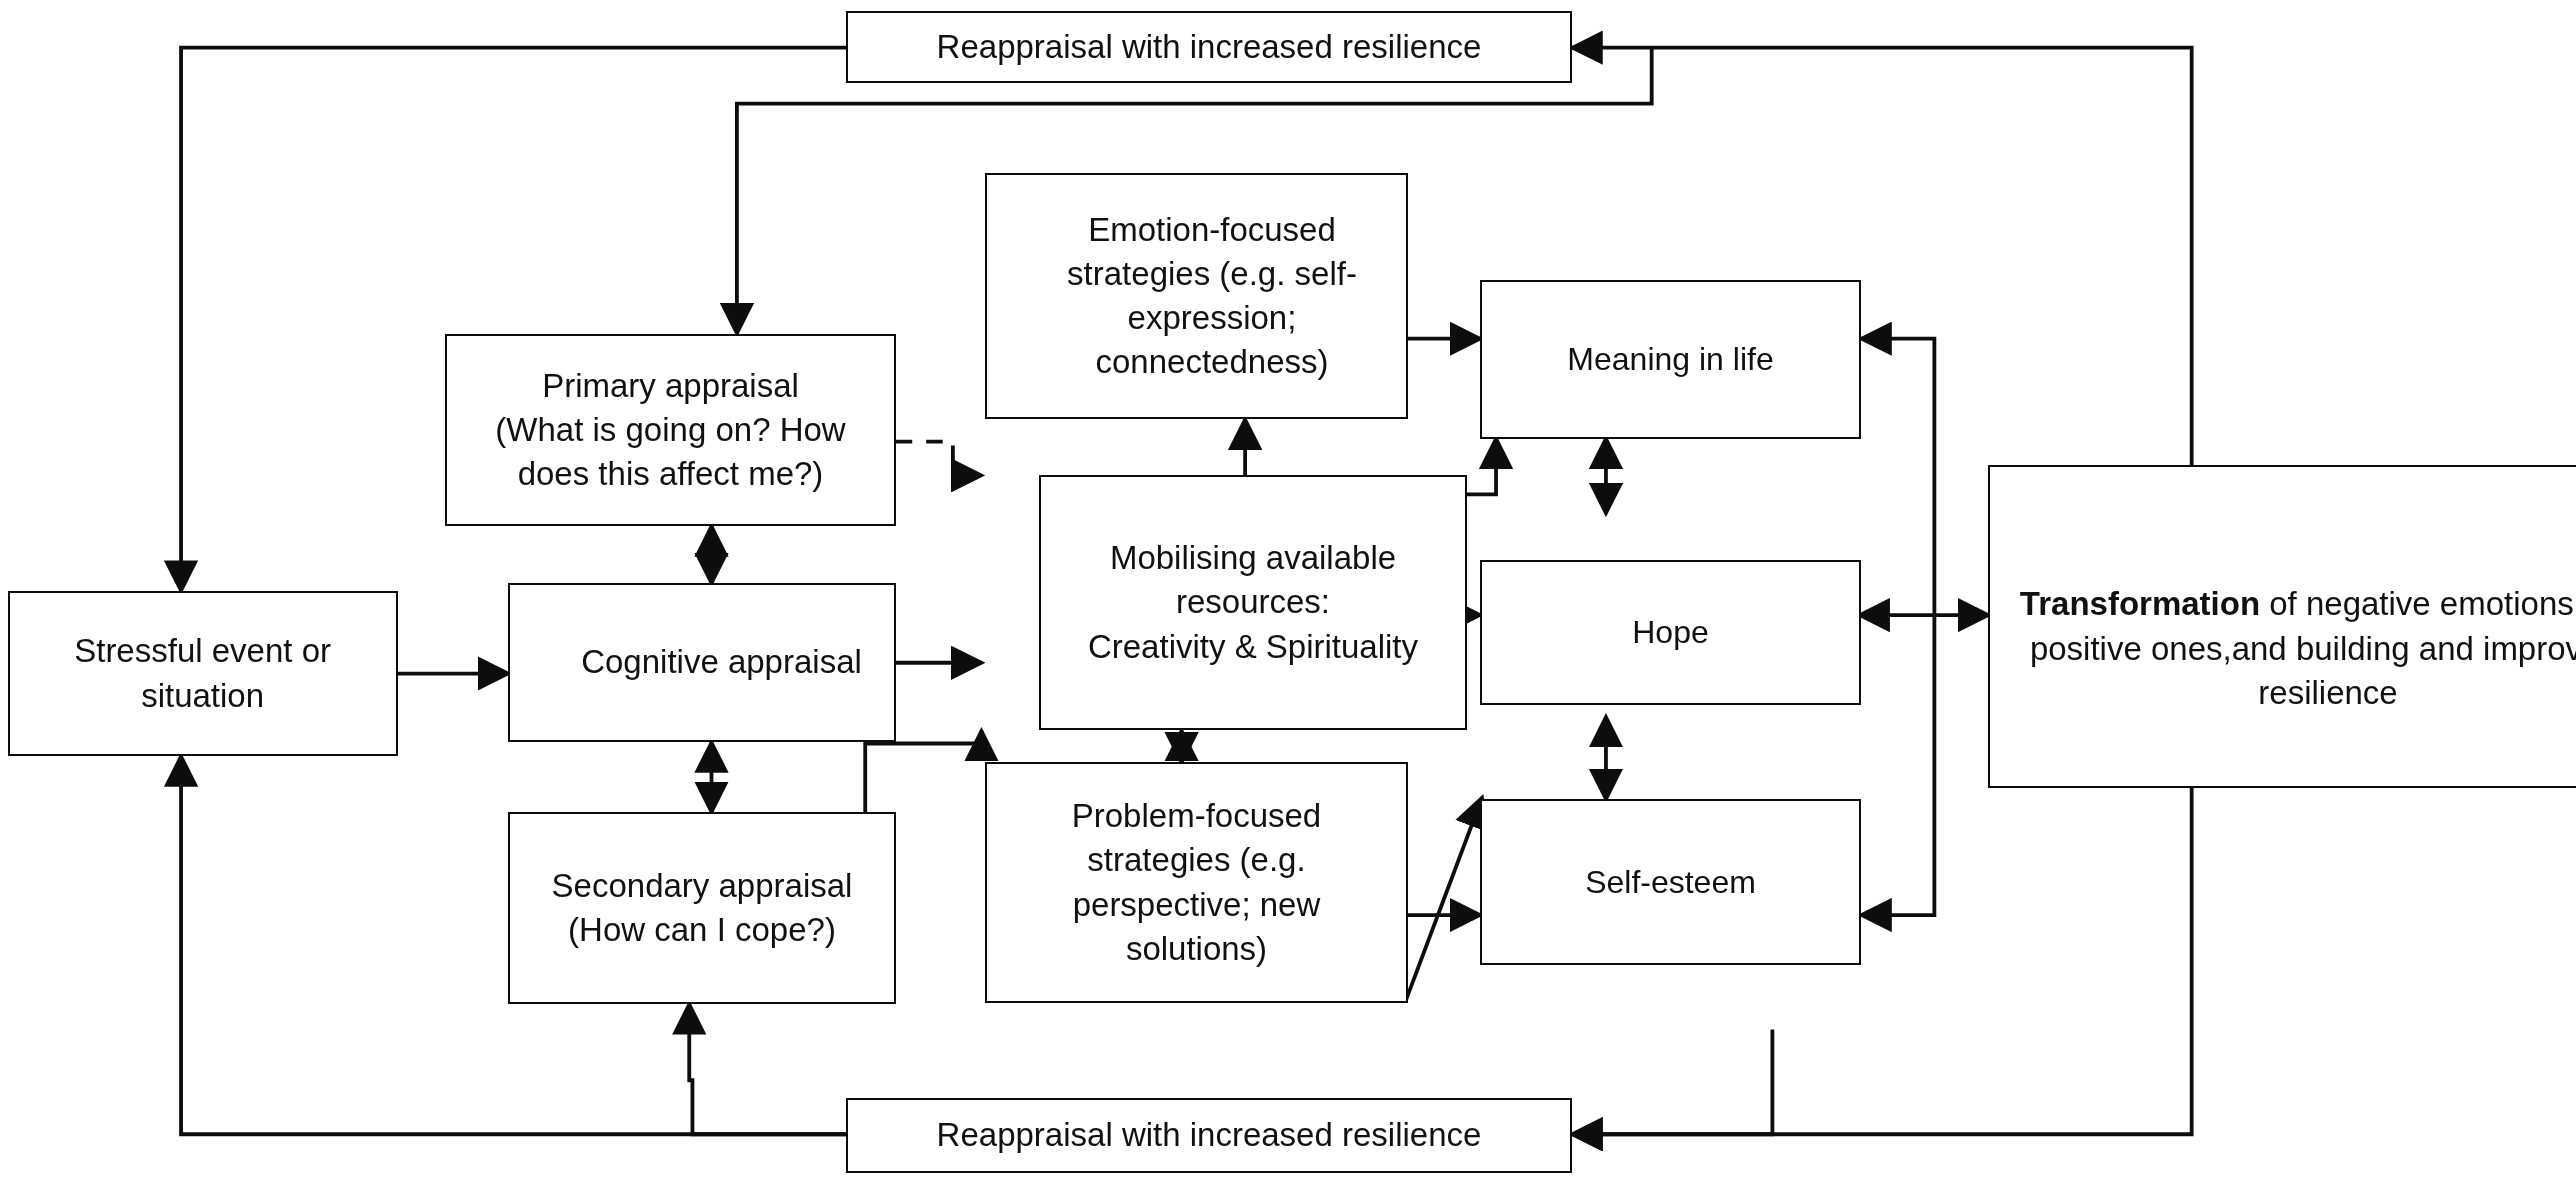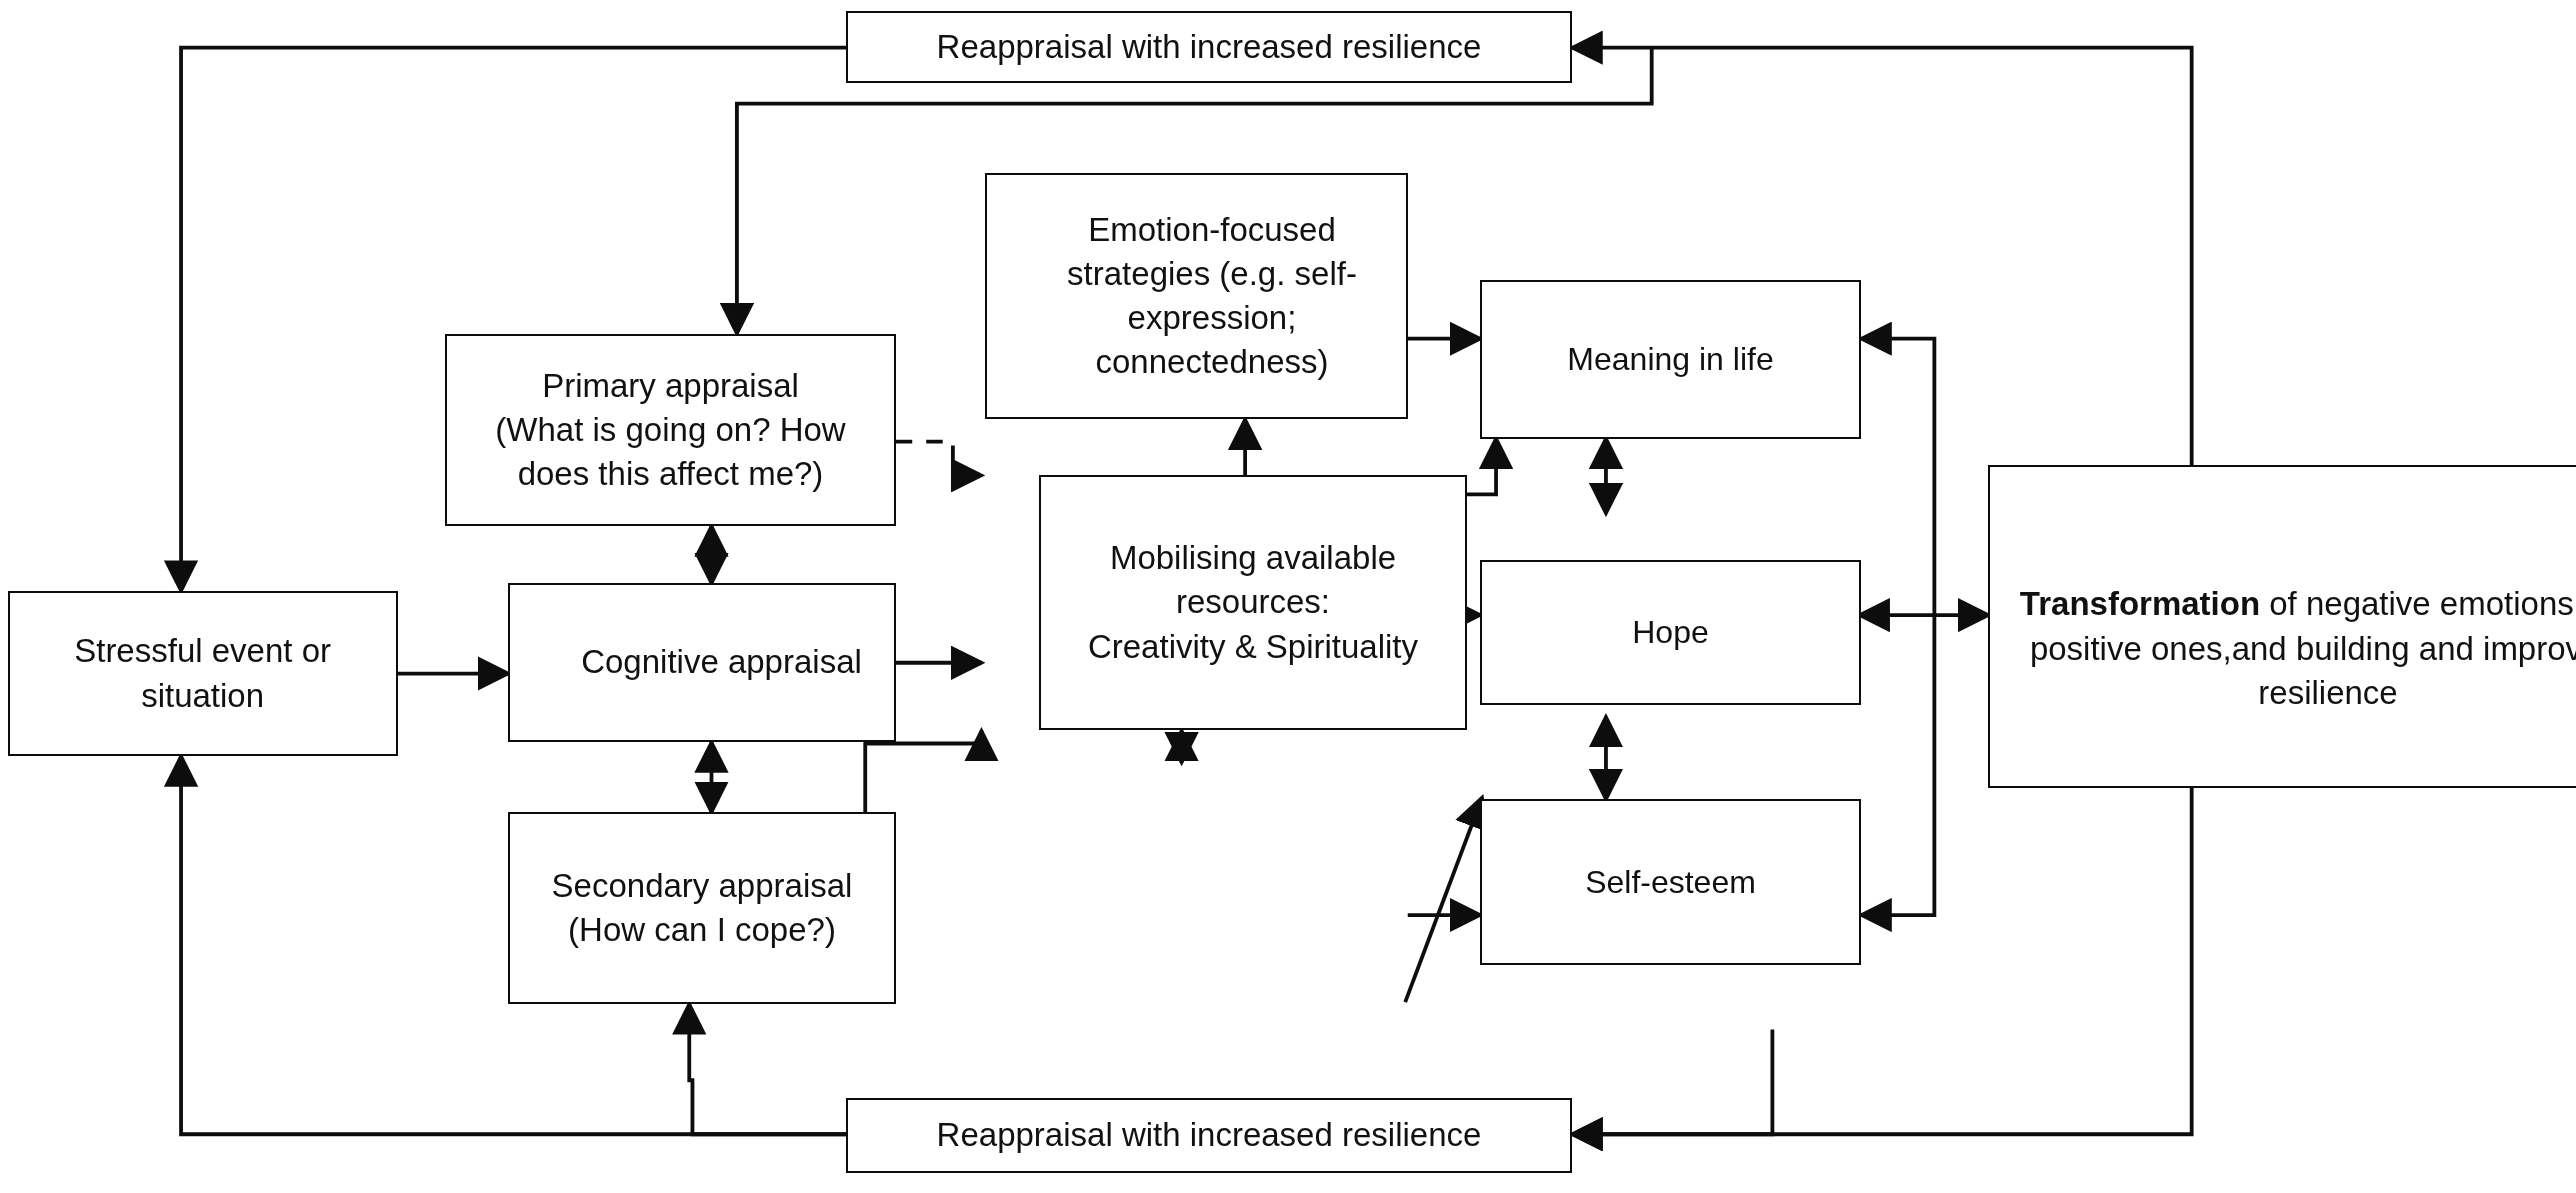--- a/index.html
+++ b/index.html
@@ -166,6 +166,12 @@
 (How can I cope?)</span>
   </div>
 
+  <div class="node fs-mid" style="left:985px; top:762px; width:423px; height:241px;">
+    <span class="txt">Problem-focused
+strategies (e.g.
+perspective; new
+solutions)</span>
+  </div>
 
   <div class="node fs-big" style="left:1480px; top:799px; width:381px; height:166px;">
     <span class="txt">Self-esteem</span>

